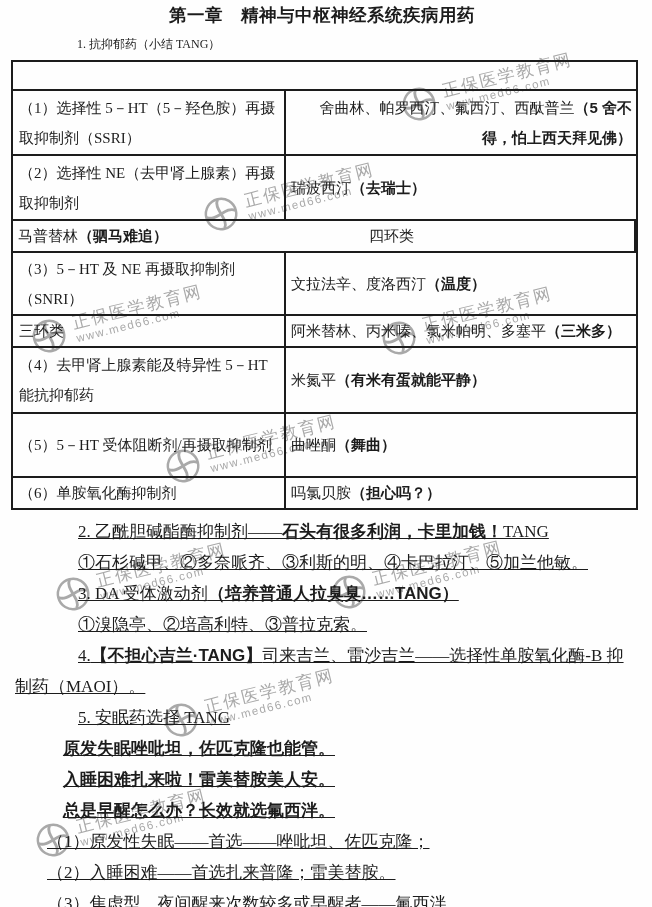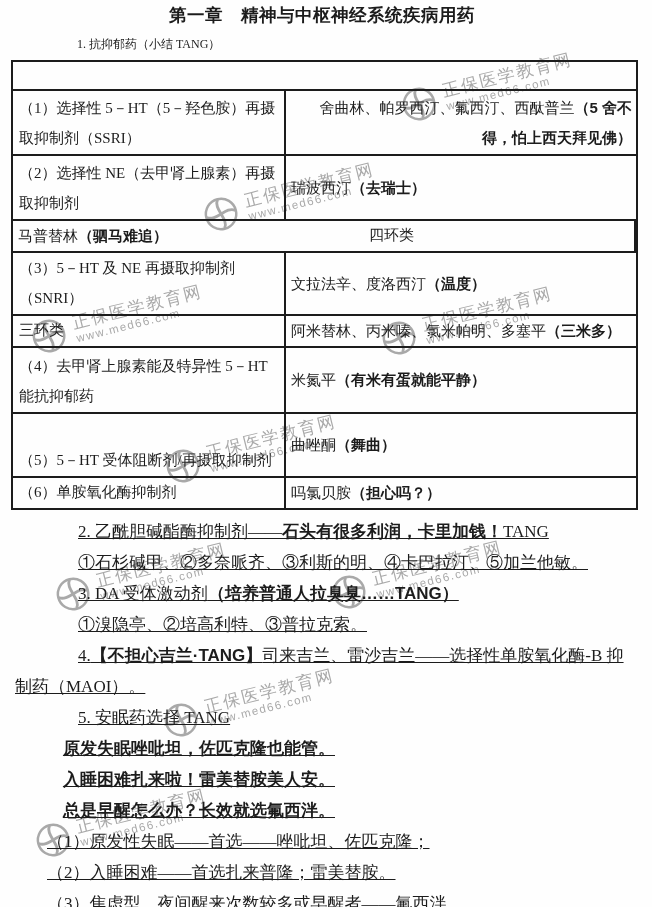--- a/index.html
+++ b/index.html
@@ -34,7 +34,7 @@
   .cell{box-sizing:border-box;font-size:15px;line-height:30px;}
   .cell-cat{
     width:273px;flex:0 0 auto;border-right:2px solid #1c1c1c;
-    padding:1px 3px 1px 6px;display:flex;flex-direction:column;justify-content:flex-end;
+    padding:1px 3px 1px 6px;display:flex;flex-direction:column;justify-content:center;
   }
   .cell-drugs{flex:1 1 auto;padding:1px 4px 1px 5px;display:flex;align-items:center;text-align:right;}
   .b{font-weight:700;font-family:"Liberation Sans","DejaVu Sans",sans-serif;}

